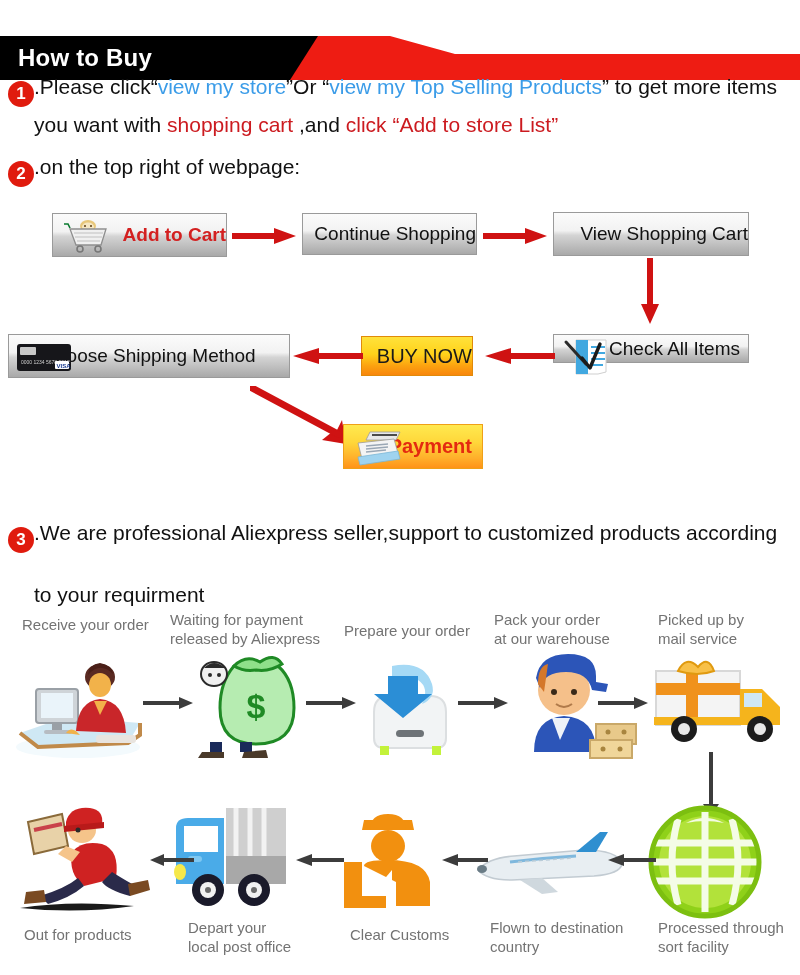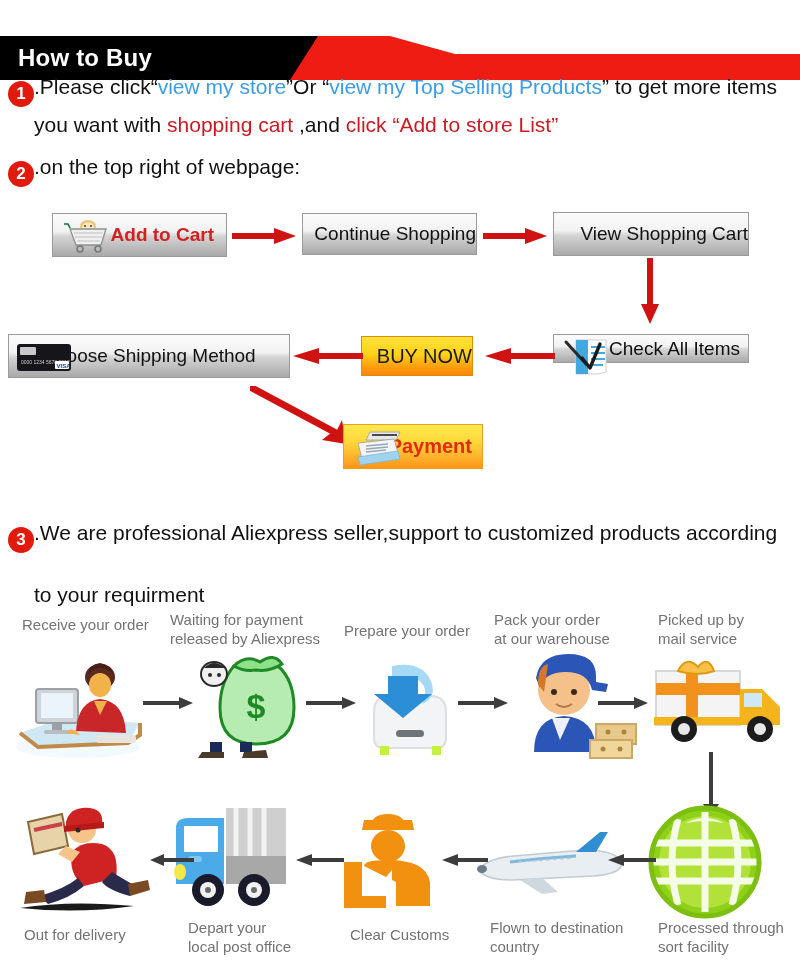--- a/index.html
+++ b/index.html
@@ -111,7 +111,7 @@
     font-size: 20px;
   }
 
-  #btn-add-cart      { left: 52px;  top: 213px; width: 175px; height: 44px; justify-content: flex-end; padding-right: 12px; }
+  #btn-add-cart      { left: 52px;  top: 213px; width: 175px; height: 44px; justify-content: flex-end; }
   #btn-continue      { left: 302px; top: 213px; width: 175px; height: 42px; }
   #btn-view-cart     { left: 553px; top: 212px; width: 196px; height: 44px; padding-left: 8px; }
   #btn-choose-ship   { left: 8px;   top: 334px; width: 282px; height: 44px; justify-content: center; padding-right: 0; }

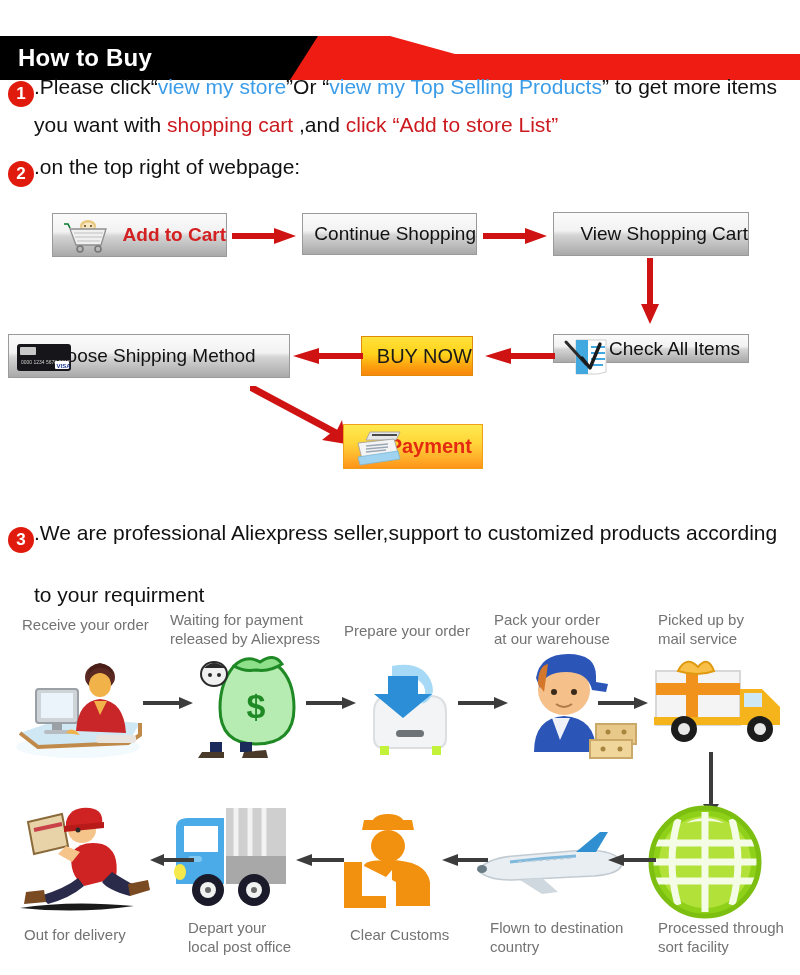--- a/index.html
+++ b/index.html
@@ -441,7 +441,7 @@
   <path d="M48 6 H16 V2 L0 8 L16 14 V10 H48 Z" fill="#3c3c3c"></path>
 </svg>
 
-<div class="ship-label" style="left:24px;  top:925px; width:150px;">Out for delivery</div>
+<div class="ship-label" style="left:24px;  top:925px; width:150px;">Out for products</div>
 <div class="ship-label" style="left:188px; top:918px; width:150px;">Depart your
 local post office</div>
 <div class="ship-label" style="left:350px; top:925px; width:150px;">Clear Customs</div>

